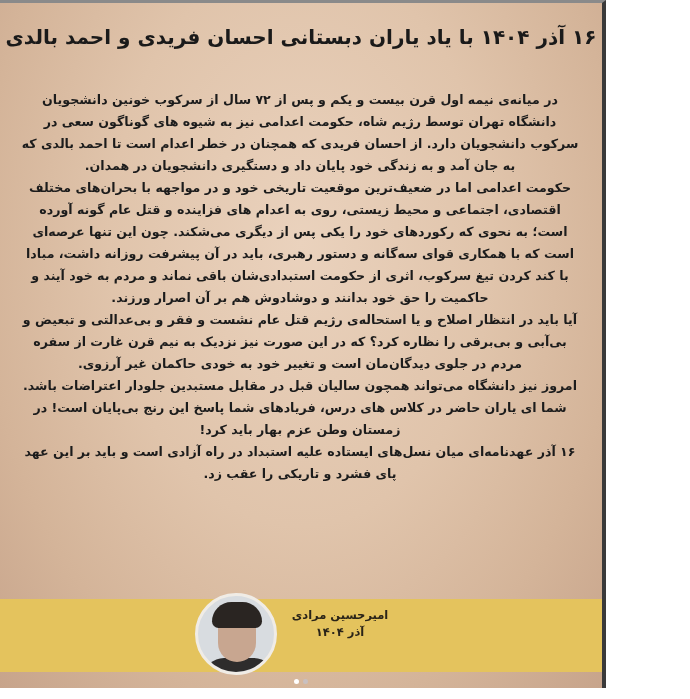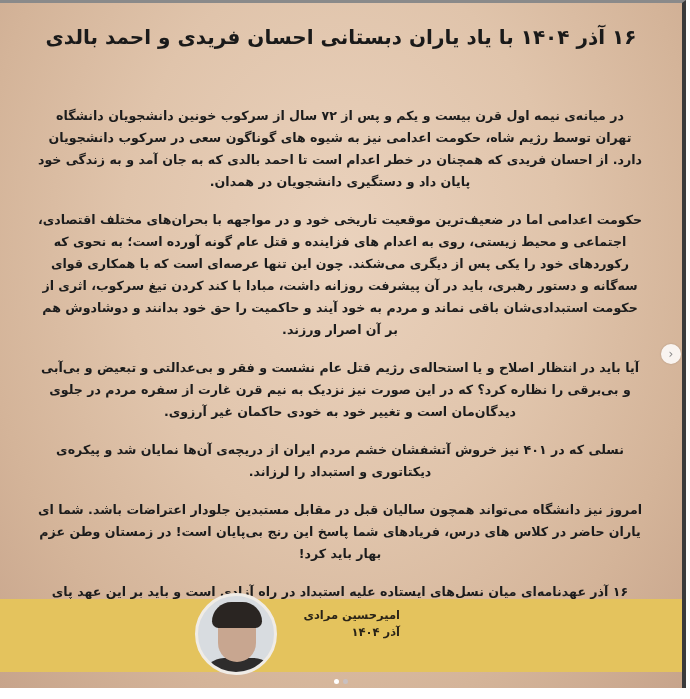--- a/index.html
+++ b/index.html
@@ -5,7 +5,7 @@
     html, body { margin:0; padding:0; }
     body { width:690px; height:699px; background:#ffffff; overflow:hidden; position:relative; font-family:"DejaVu Sans", sans-serif; }
     .post {
-      position:absolute; left:0; top:0; width:686px; height:688px;
+      position:absolute; left:0; top:0; width:606px; height:688px;
       background: radial-gradient(ellipse at 50% 35%, #ead2bd 0%, #e0c4ab 45%, #d4b499 75%, #c7a48b 100%);
       border-top:3px solid #8a8a8a;
       border-right:4px solid #3a3a3a;

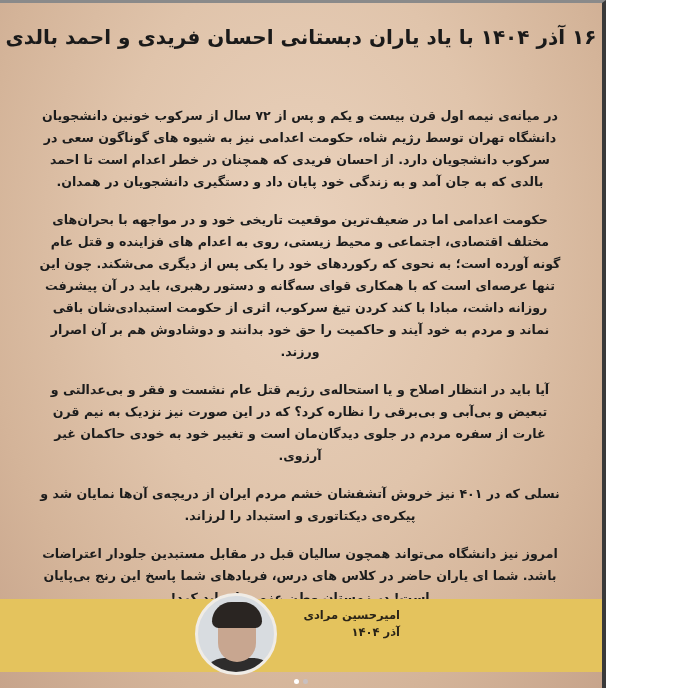--- a/index.html
+++ b/index.html
@@ -22,7 +22,7 @@
       direction:rtl; text-align:center;
       font-size:12.6px; line-height:22px; color:#1c1c1c; font-weight:bold;
     }
-    .body-text p { margin:16px; }
+    .body-text p { margin:0; }
     .signature-band {
       position:absolute; left:0; right:0; top:596px; height:73px;
       background:#e4c35d;

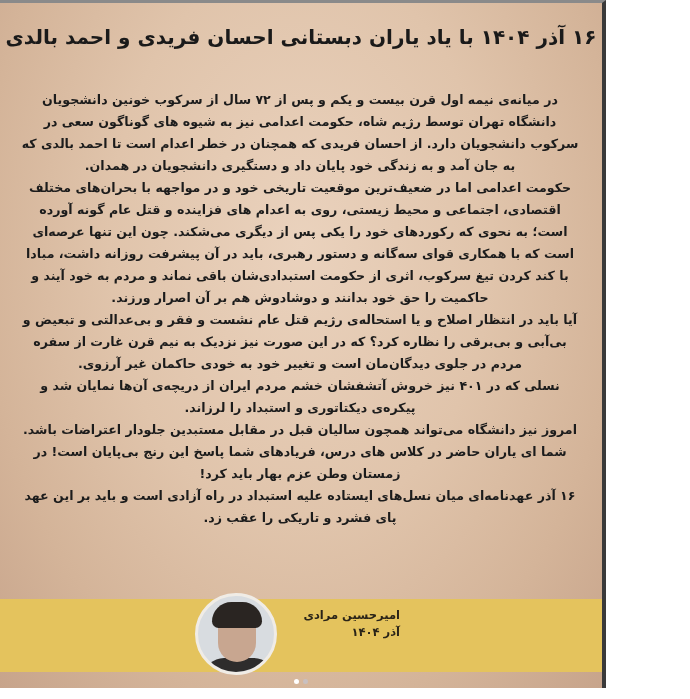--- a/index.html
+++ b/index.html
@@ -60,7 +60,6 @@
     <p>در میانه‌ی نیمه اول قرن بیست و یکم و پس از ۷۲ سال از سرکوب خونین دانشجویان دانشگاه تهران توسط رژیم شاه، حکومت اعدامی نیز به شیوه های گوناگون سعی در سرکوب دانشجویان دارد. از احسان فریدی که همچنان در خطر اعدام است تا احمد بالدی که به جان آمد و به زندگی خود پایان داد و دستگیری دانشجویان در همدان.</p>
     <p>حکومت اعدامی اما در ضعیف‌ترین موقعیت تاریخی خود و در مواجهه با بحران‌های مختلف اقتصادی، اجتماعی و محیط زیستی، روی به اعدام های فزاینده و قتل عام گونه آورده است؛ به نحوی که رکوردهای خود را یکی پس از دیگری می‌شکند. چون این تنها عرصه‌ای است که با همکاری قوای سه‌گانه و دستور رهبری، باید در آن پیشرفت روزانه داشت، مبادا با کند کردن تیغ سرکوب، اثری از حکومت استبدادی‌شان باقی نماند و مردم به خود آیند و حاکمیت را حق خود بدانند و دوشادوش هم بر آن اصرار ورزند.</p>
     <p>آیا باید در انتظار اصلاح و یا استحاله‌ی رژیم قتل عام نشست و فقر و بی‌عدالتی و تبعیض و بی‌آبی و بی‌برقی را نظاره کرد؟ که در این صورت نیز نزدیک به نیم قرن غارت از سفره مردم در جلوی دیدگان‌مان است و تغییر خود به خودی حاکمان غیر آرزوی.</p>
-    <p>نسلی که در ۴۰۱ نیز خروش آتشفشان خشم مردم ایران از دریچه‌ی آن‌ها نمایان شد و پیکره‌ی دیکتاتوری و استبداد را لرزاند.</p>
     <p>امروز نیز دانشگاه می‌تواند همچون سالیان قبل در مقابل مستبدین جلودار اعتراضات باشد. شما ای یاران حاضر در کلاس های درس، فریادهای شما پاسخ این رنج بی‌پایان است! در زمستان وطن عزم بهار باید کرد!</p>
     <p>۱۶ آذر عهدنامه‌ای میان نسل‌های ایستاده علیه استبداد در راه آزادی است و باید بر این عهد پای فشرد و تاریکی را عقب زد.</p>
   </div>

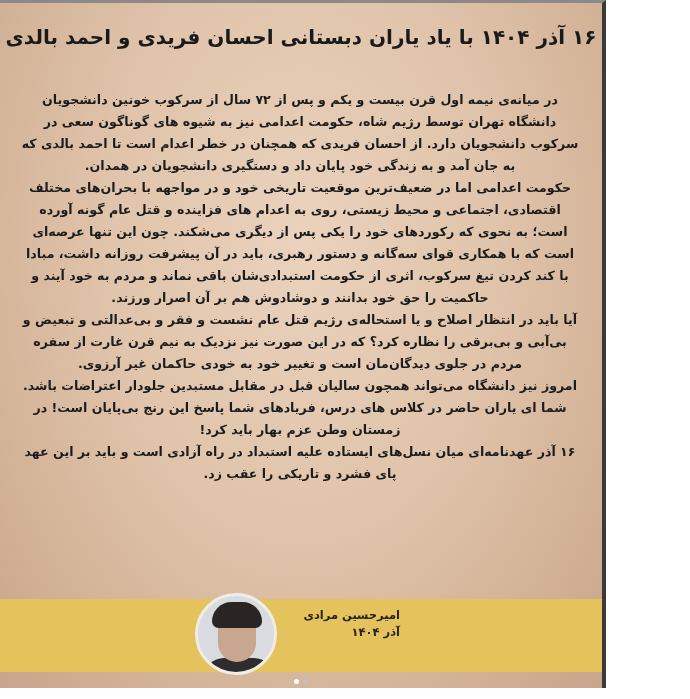--- a/index.html
+++ b/index.html
@@ -37,7 +37,7 @@
     .avatar .shirt { position:absolute; left:6px; top:62px; width:70px; height:30px; background:#2e2c2c; border-radius:20px 20px 0 0; }
     .sig-lines {
       position:absolute; top:604px; left:280px; width:120px;
-      direction:rtl; 
+      direction:rtl; text-align:center;
       font-size:11.5px; line-height:17px; font-weight:bold; color:#2a2418;
     }
     .next-arrow {

